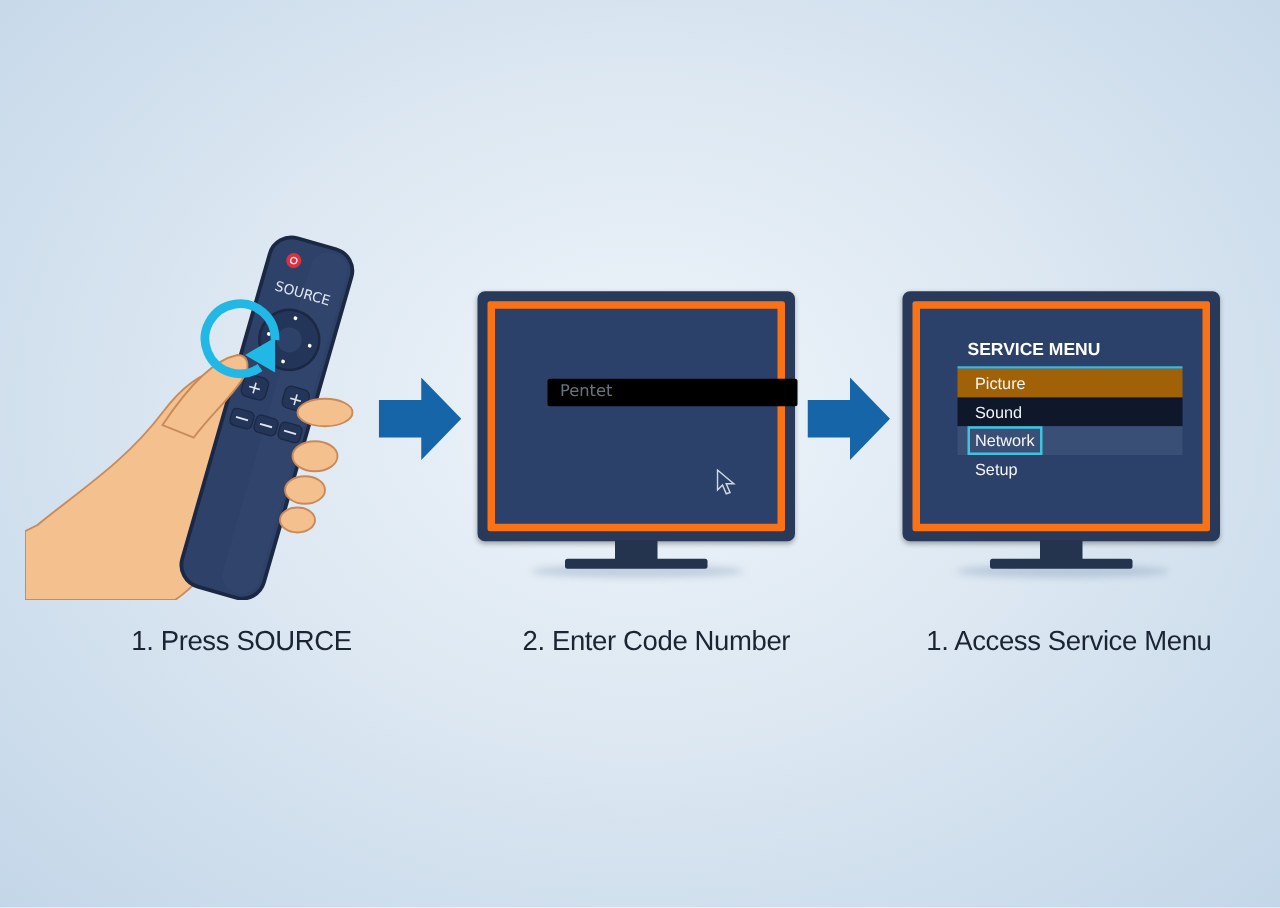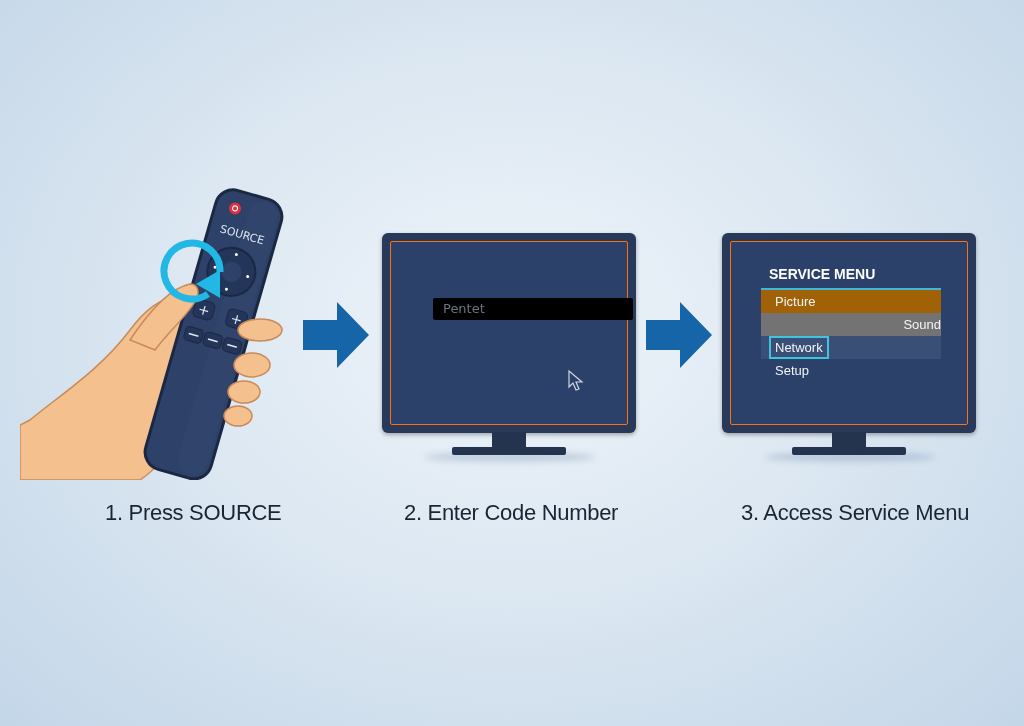--- a/index.html
+++ b/index.html
@@ -11,7 +11,7 @@
   .monitor{position:absolute;width:254px;height:200px;background:#28395a;border-radius:6px;
     box-shadow:0 2px 4px rgba(0,0,0,0.3);}
   .screen{position:absolute;left:8px;top:8px;right:8px;bottom:8px;background:#2b416a;border-radius:2px;
-    border:1px solid #f97316;}
+    border:6px solid #f97316;}
   .neck{position:absolute;width:34px;height:16px;background:#24344f;}
   .base{position:absolute;width:114px;height:8px;background:#24344f;border-radius:2px;}
   .shadow{position:absolute;width:170px;height:10px;border-radius:50%;background:rgba(80,110,150,0.25);filter:blur(3px);}

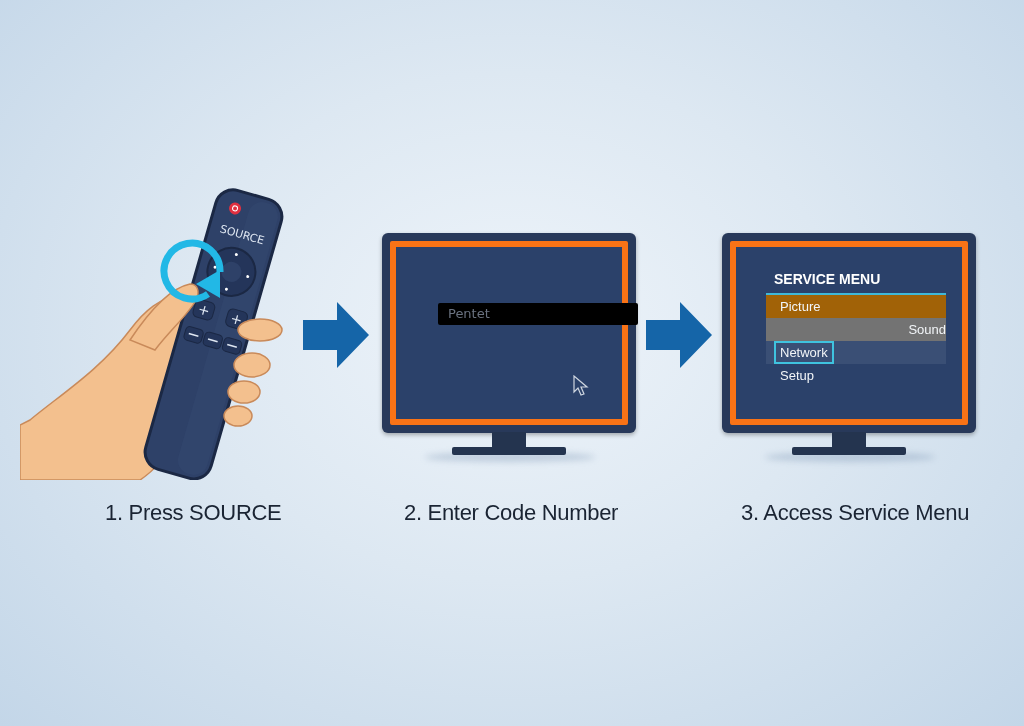--- a/index.html
+++ b/index.html
@@ -26,7 +26,7 @@
   .menu-list{position:absolute;left:30px;top:46px;width:180px;border-top:2px solid #3fb8d8;}
   .menu-item{height:23px;line-height:23px;padding-left:14px;font-family:"Liberation Sans",sans-serif;font-size:13px;color:#f2f5f8;}
   .mi0{background:#a16207;}
-  .mi1{background:#737373;text-align:right;}
+  .mi1{background:#0f172a;}
   .mi2{background:transparent;}
   .mi3{background:#3a4f75;}
   .net{display:inline-block;border:2px solid #3fc3df;padding:0 4px;line-height:19px;margin-left:-6px;}

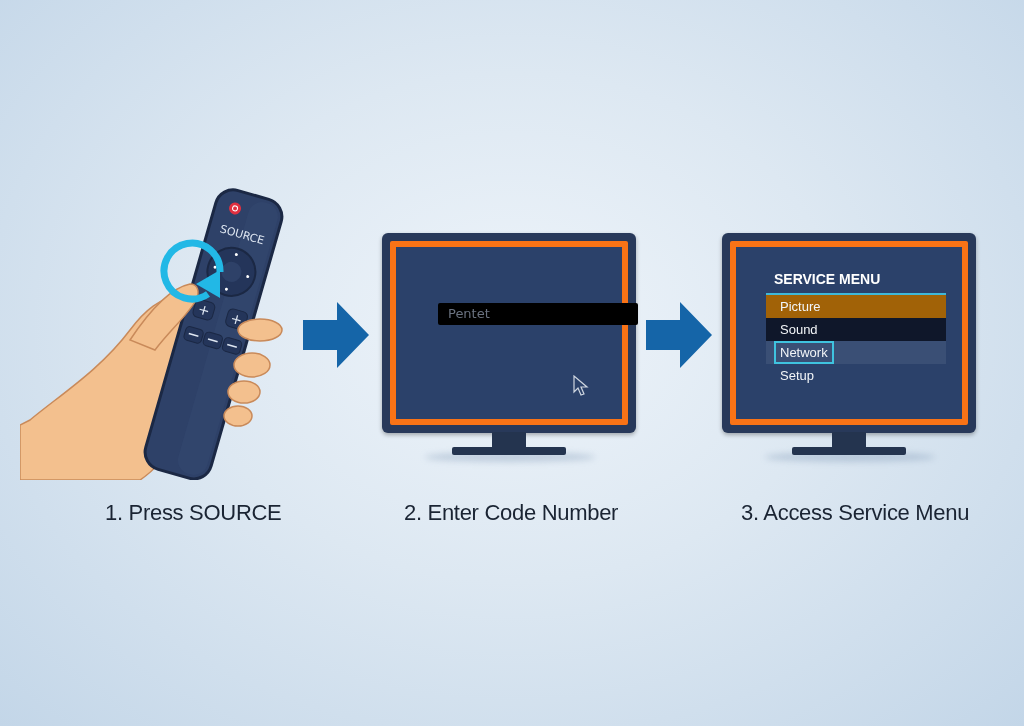--- a/index.html
+++ b/index.html
@@ -118,7 +118,7 @@
 <div class="base" style="left:792px;top:447px;"></div>
 
 <div class="caption" style="left:90px;">1. Press SOURCE</div>
-<div class="caption" style="left:389px;">2. Enter Code Number</div>
+<div class="caption" style="left:403px;">2. Enter Code Number</div>
 <div class="caption" style="left:726px;">3. Access Service Menu</div>
 
 </body></html>

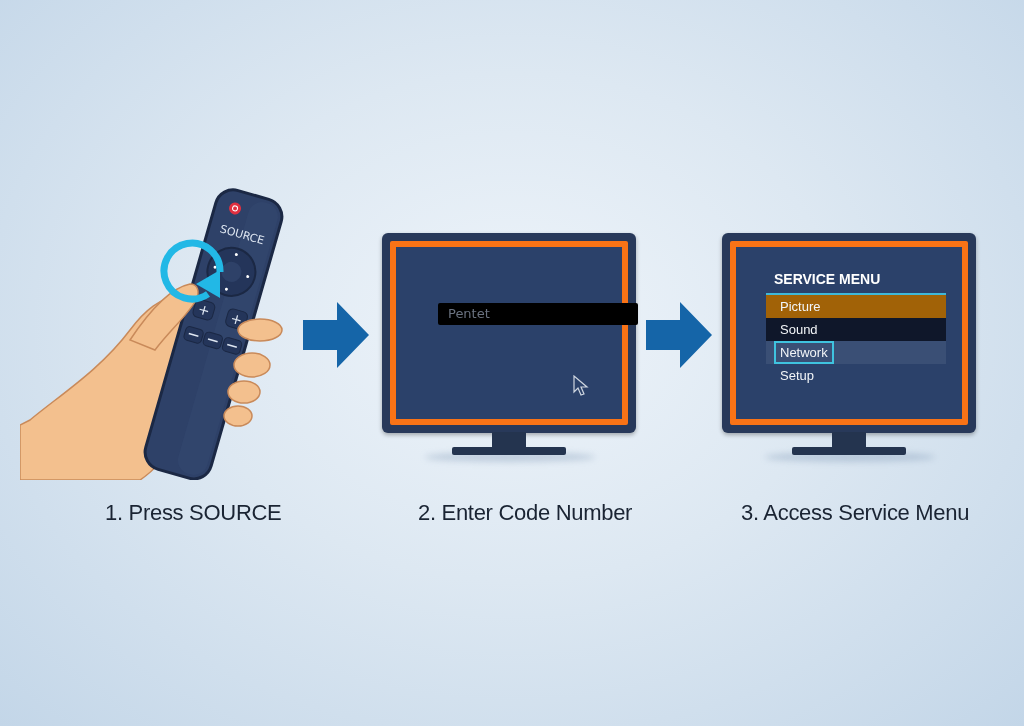--- a/index.html
+++ b/index.html
@@ -119,6 +119,6 @@
 
 <div class="caption" style="left:90px;">1. Press SOURCE</div>
 <div class="caption" style="left:403px;">2. Enter Code Number</div>
-<div class="caption" style="left:726px;">3. Access Service Menu</div>
+<div class="caption" style="left:726px;">1. Access Service Menu</div>
 
 </body></html>

